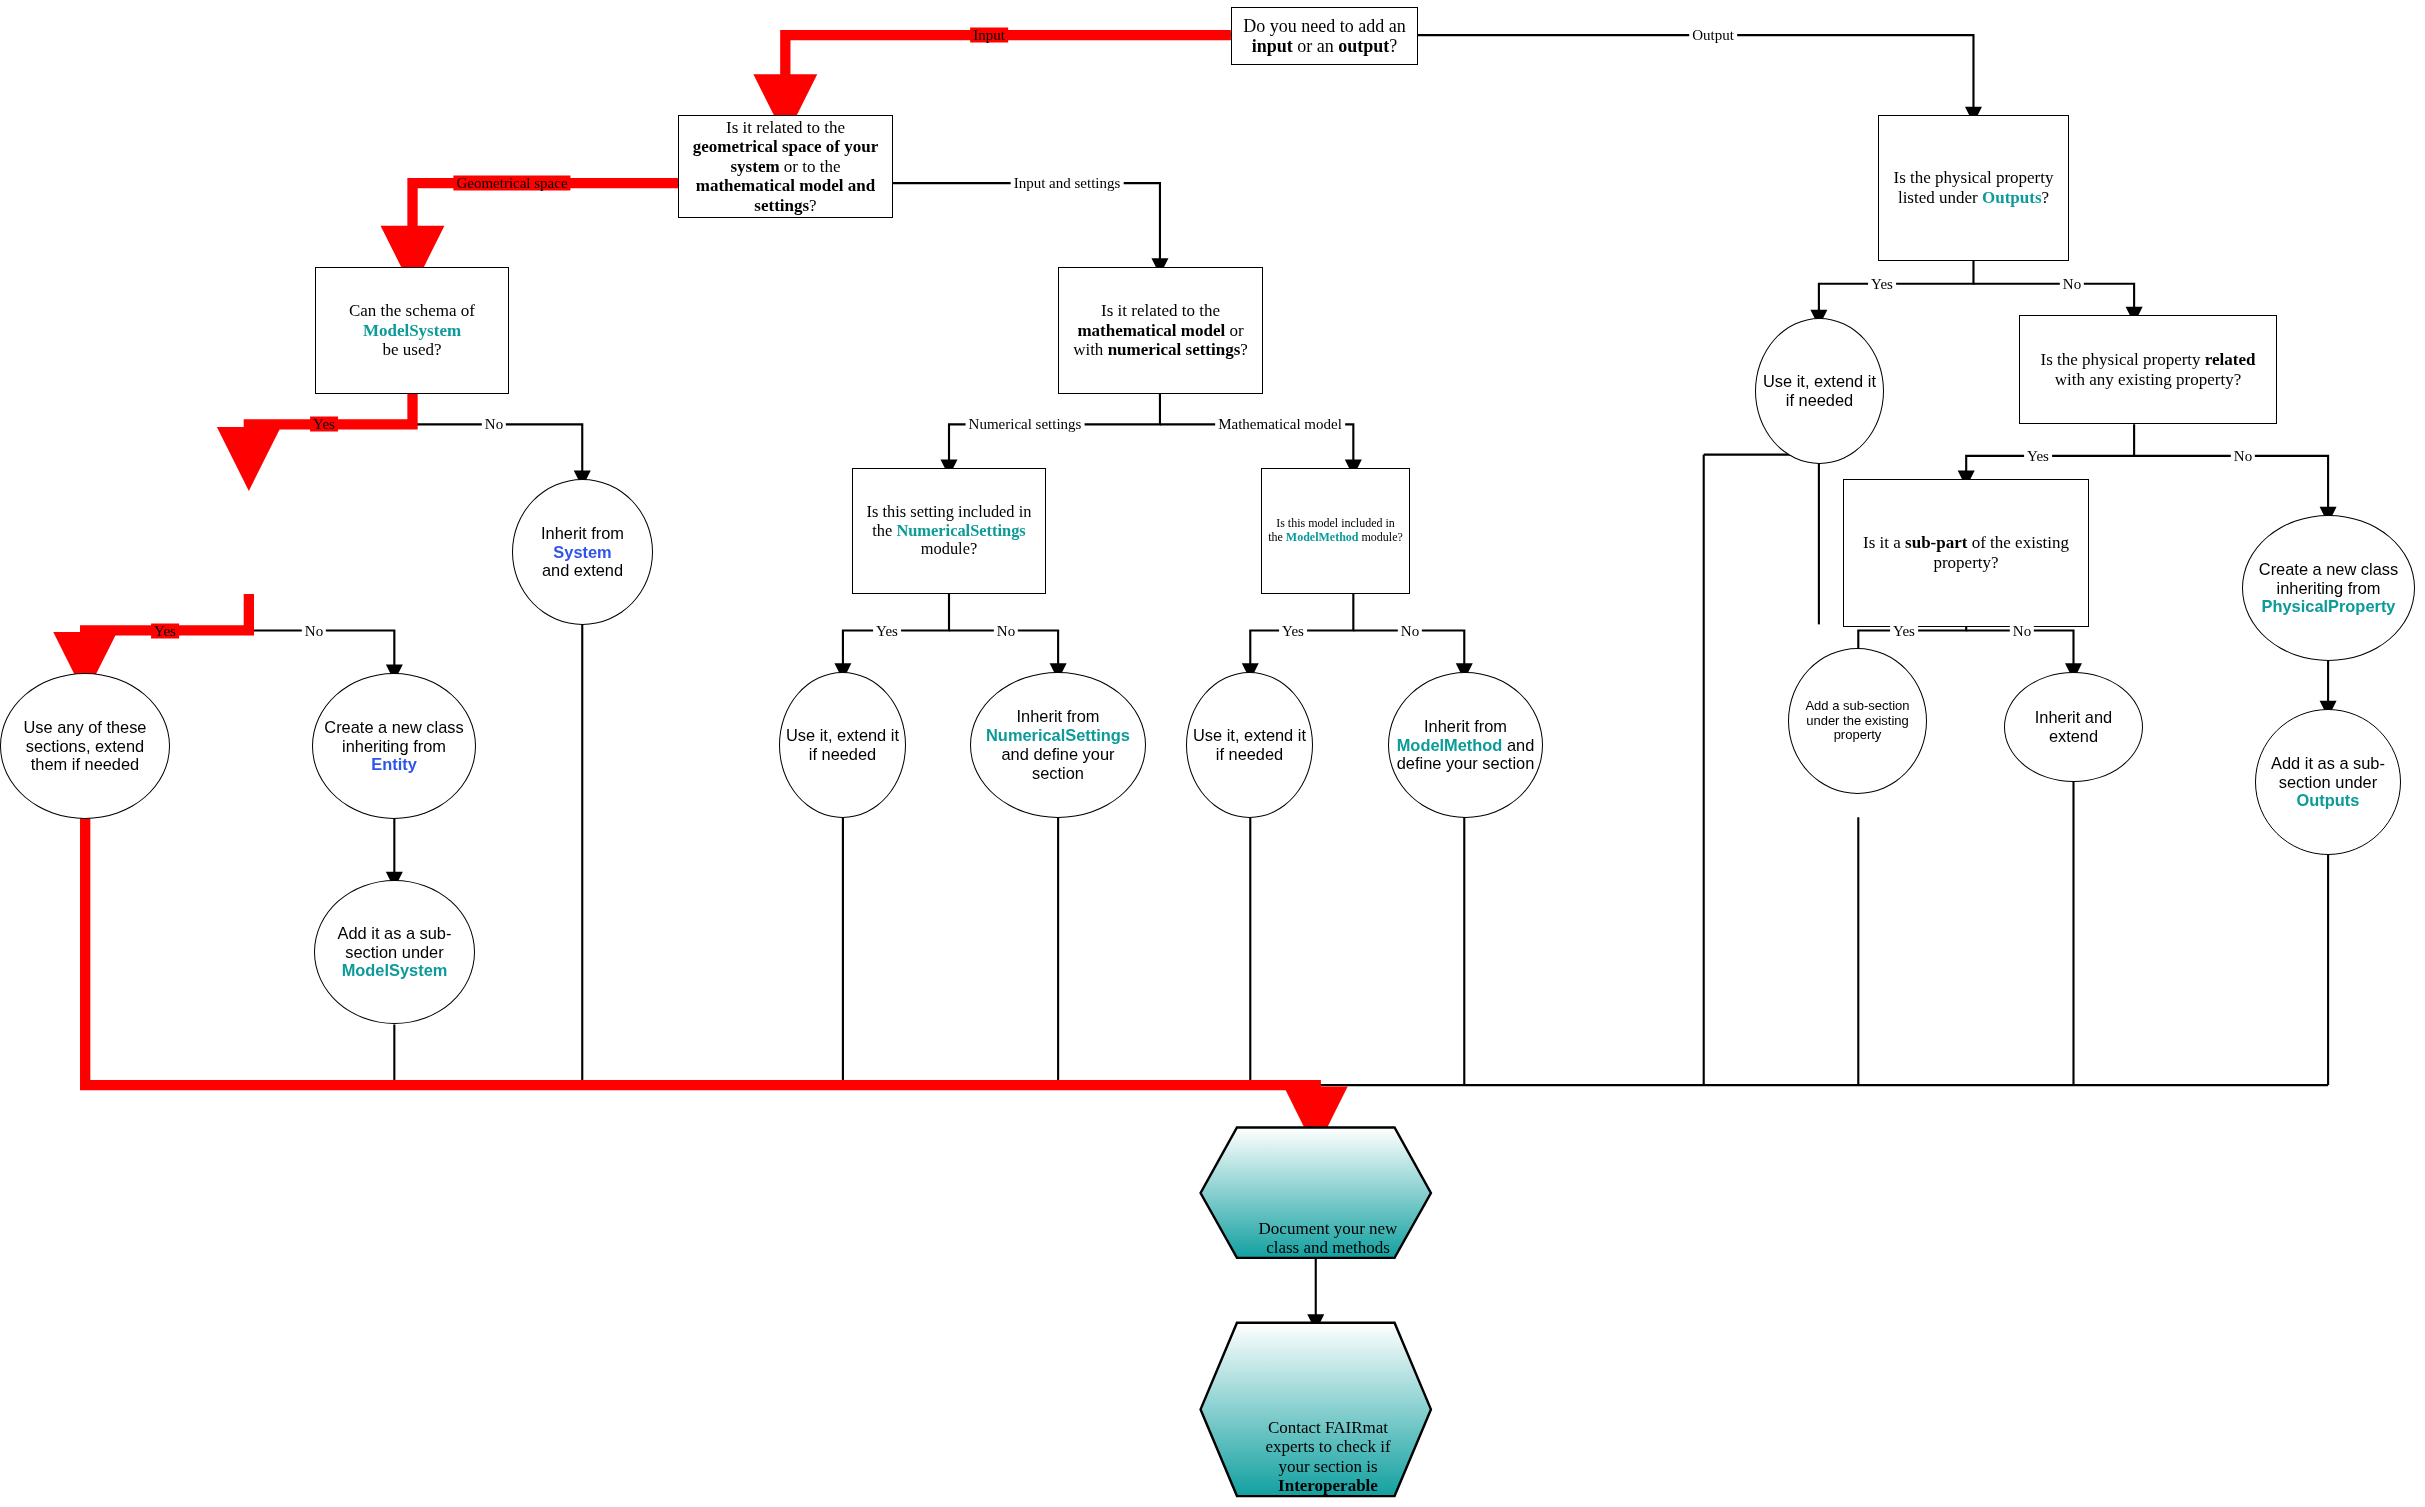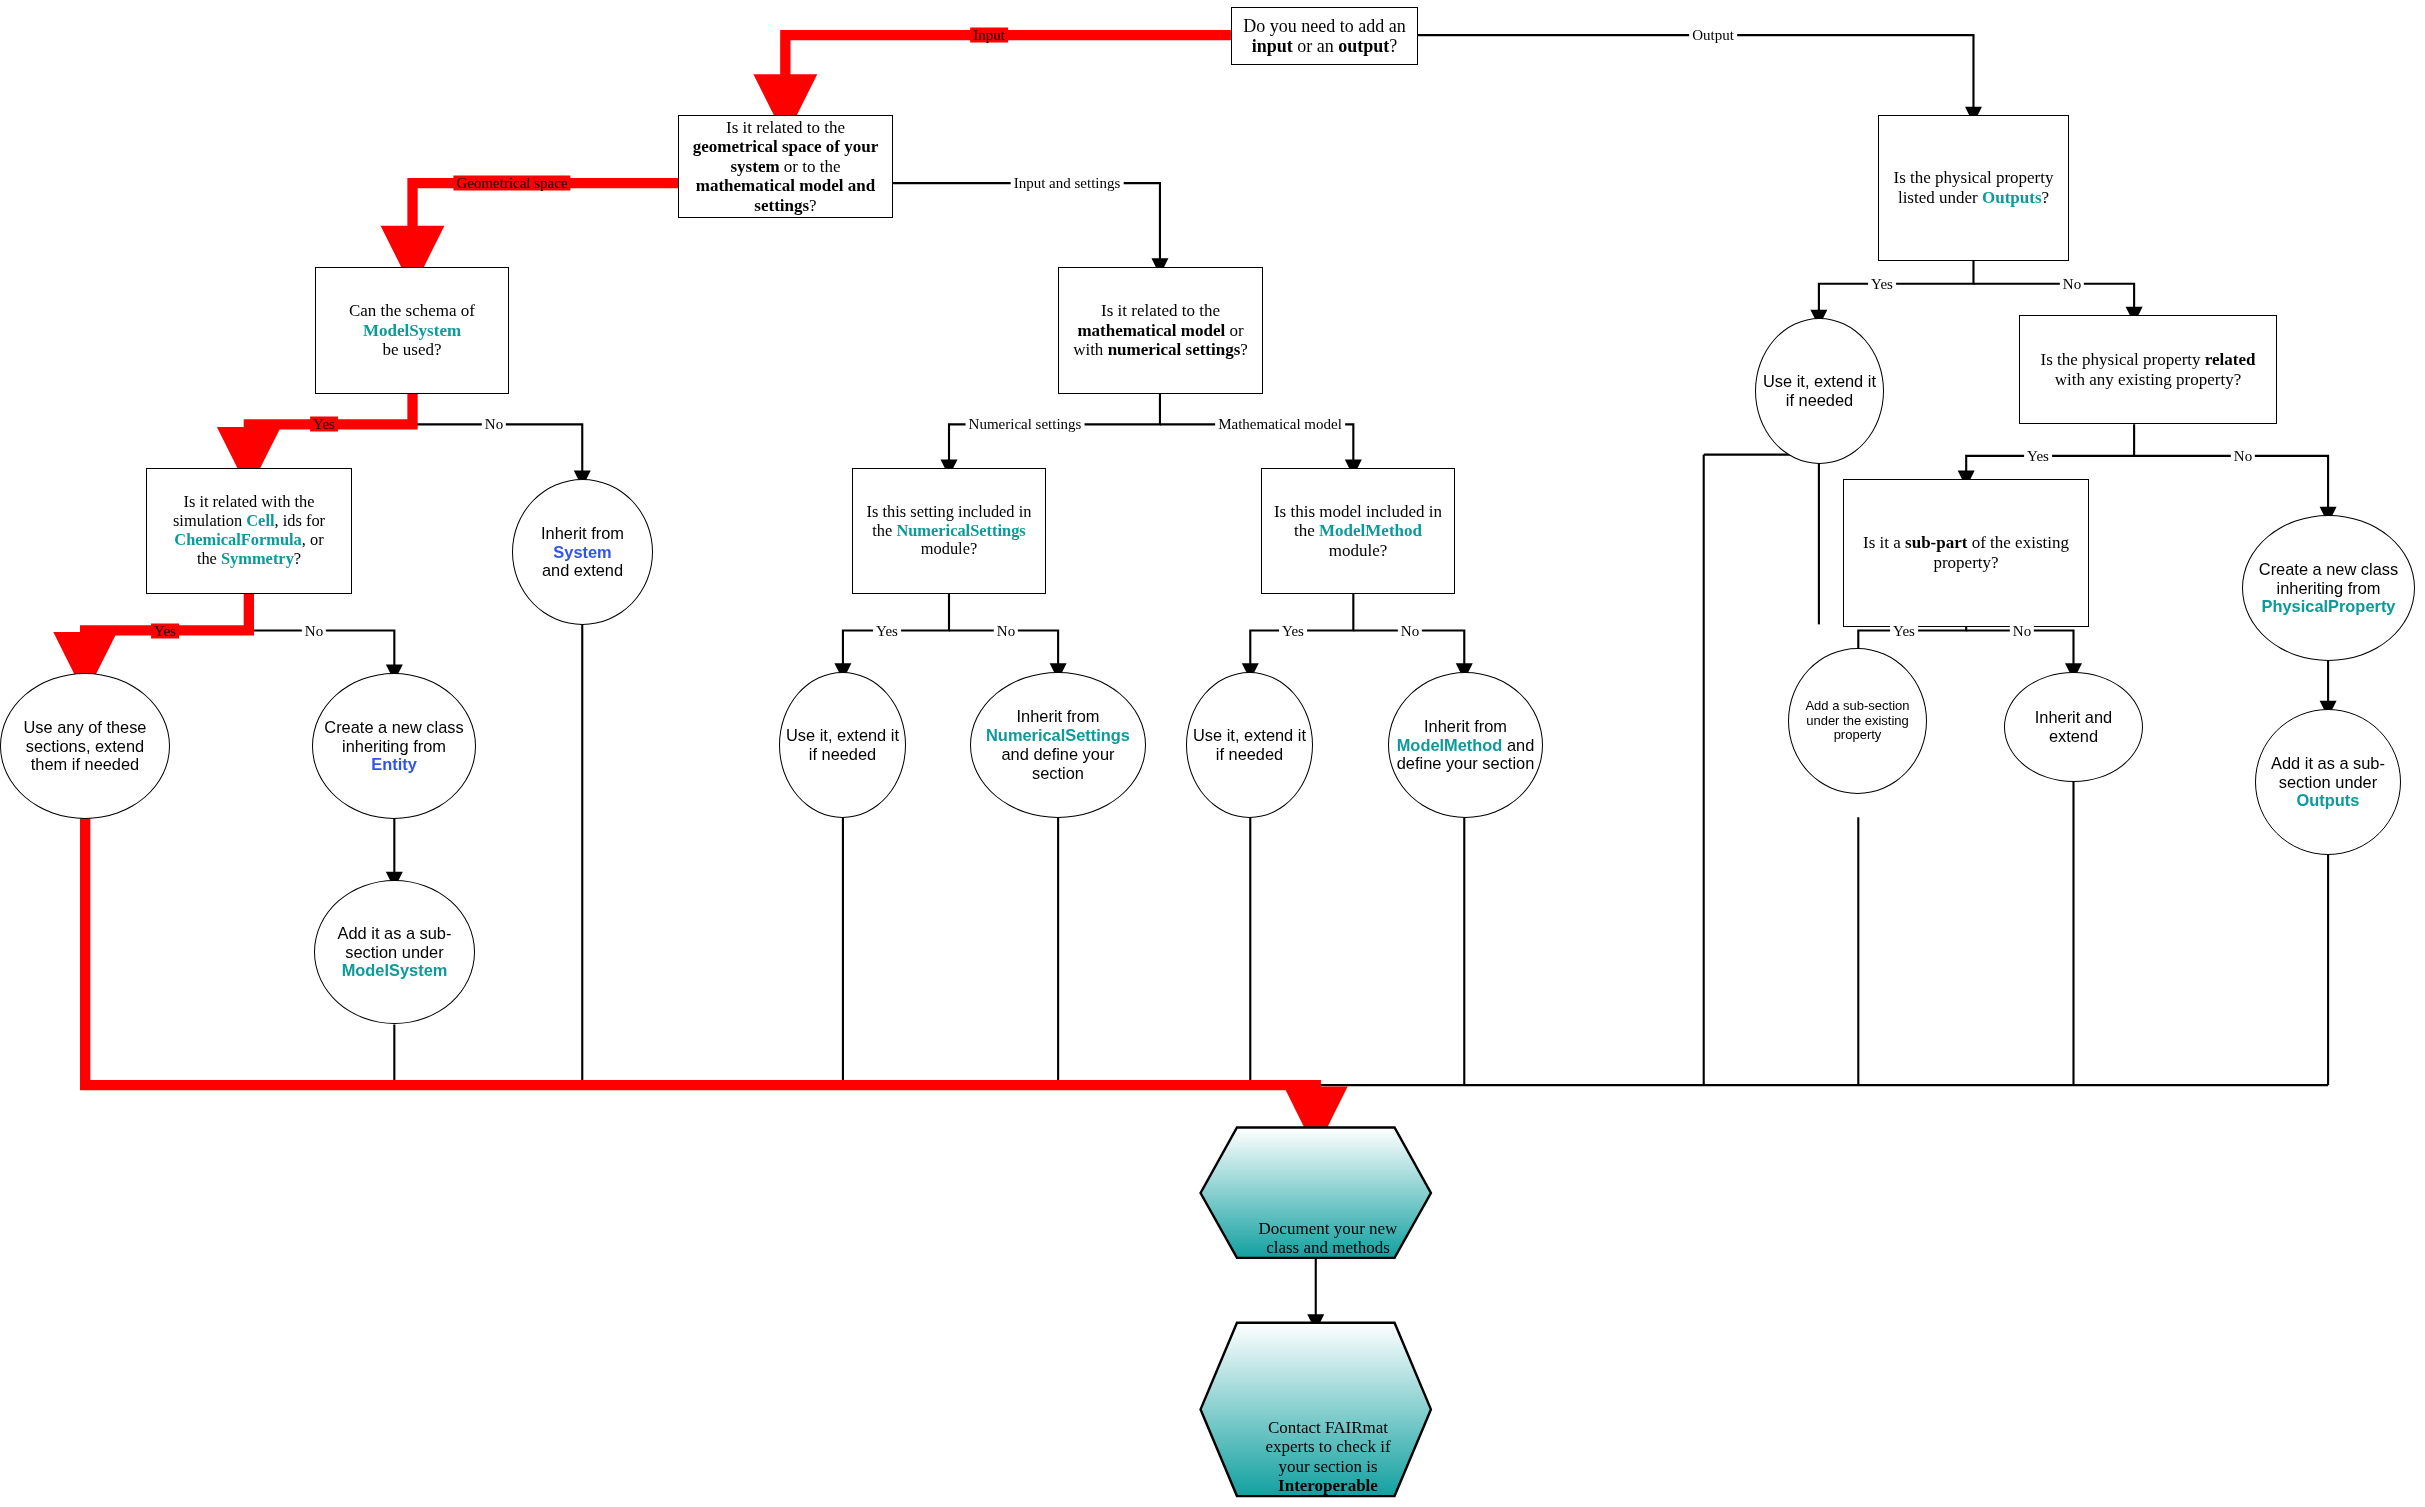--- a/index.html
+++ b/index.html
@@ -131,14 +131,6 @@
     </div>
   </div>
 
-  <div class="node boxnode" style="left:146px;top:468px;width:206px;height:126px;font-size:16.4px;">
-    <div class="txt">
-      <span>Is it related with the</span><br>
-      <span>simulation </span><span class="teal">Cell</span><span>, ids for</span><br>
-      <span class="teal">ChemicalFormula</span><span>, or</span><br>
-      <span>the </span><span class="teal">Symmetry</span><span>?</span>
-    </div>
-  </div>
 
   <div class="node circlenode" style="left:0px;top:673px;width:170px;height:146px;font-size:16.4px;">
     <div class="txt">Use any of these sections, extend them if needed</div>

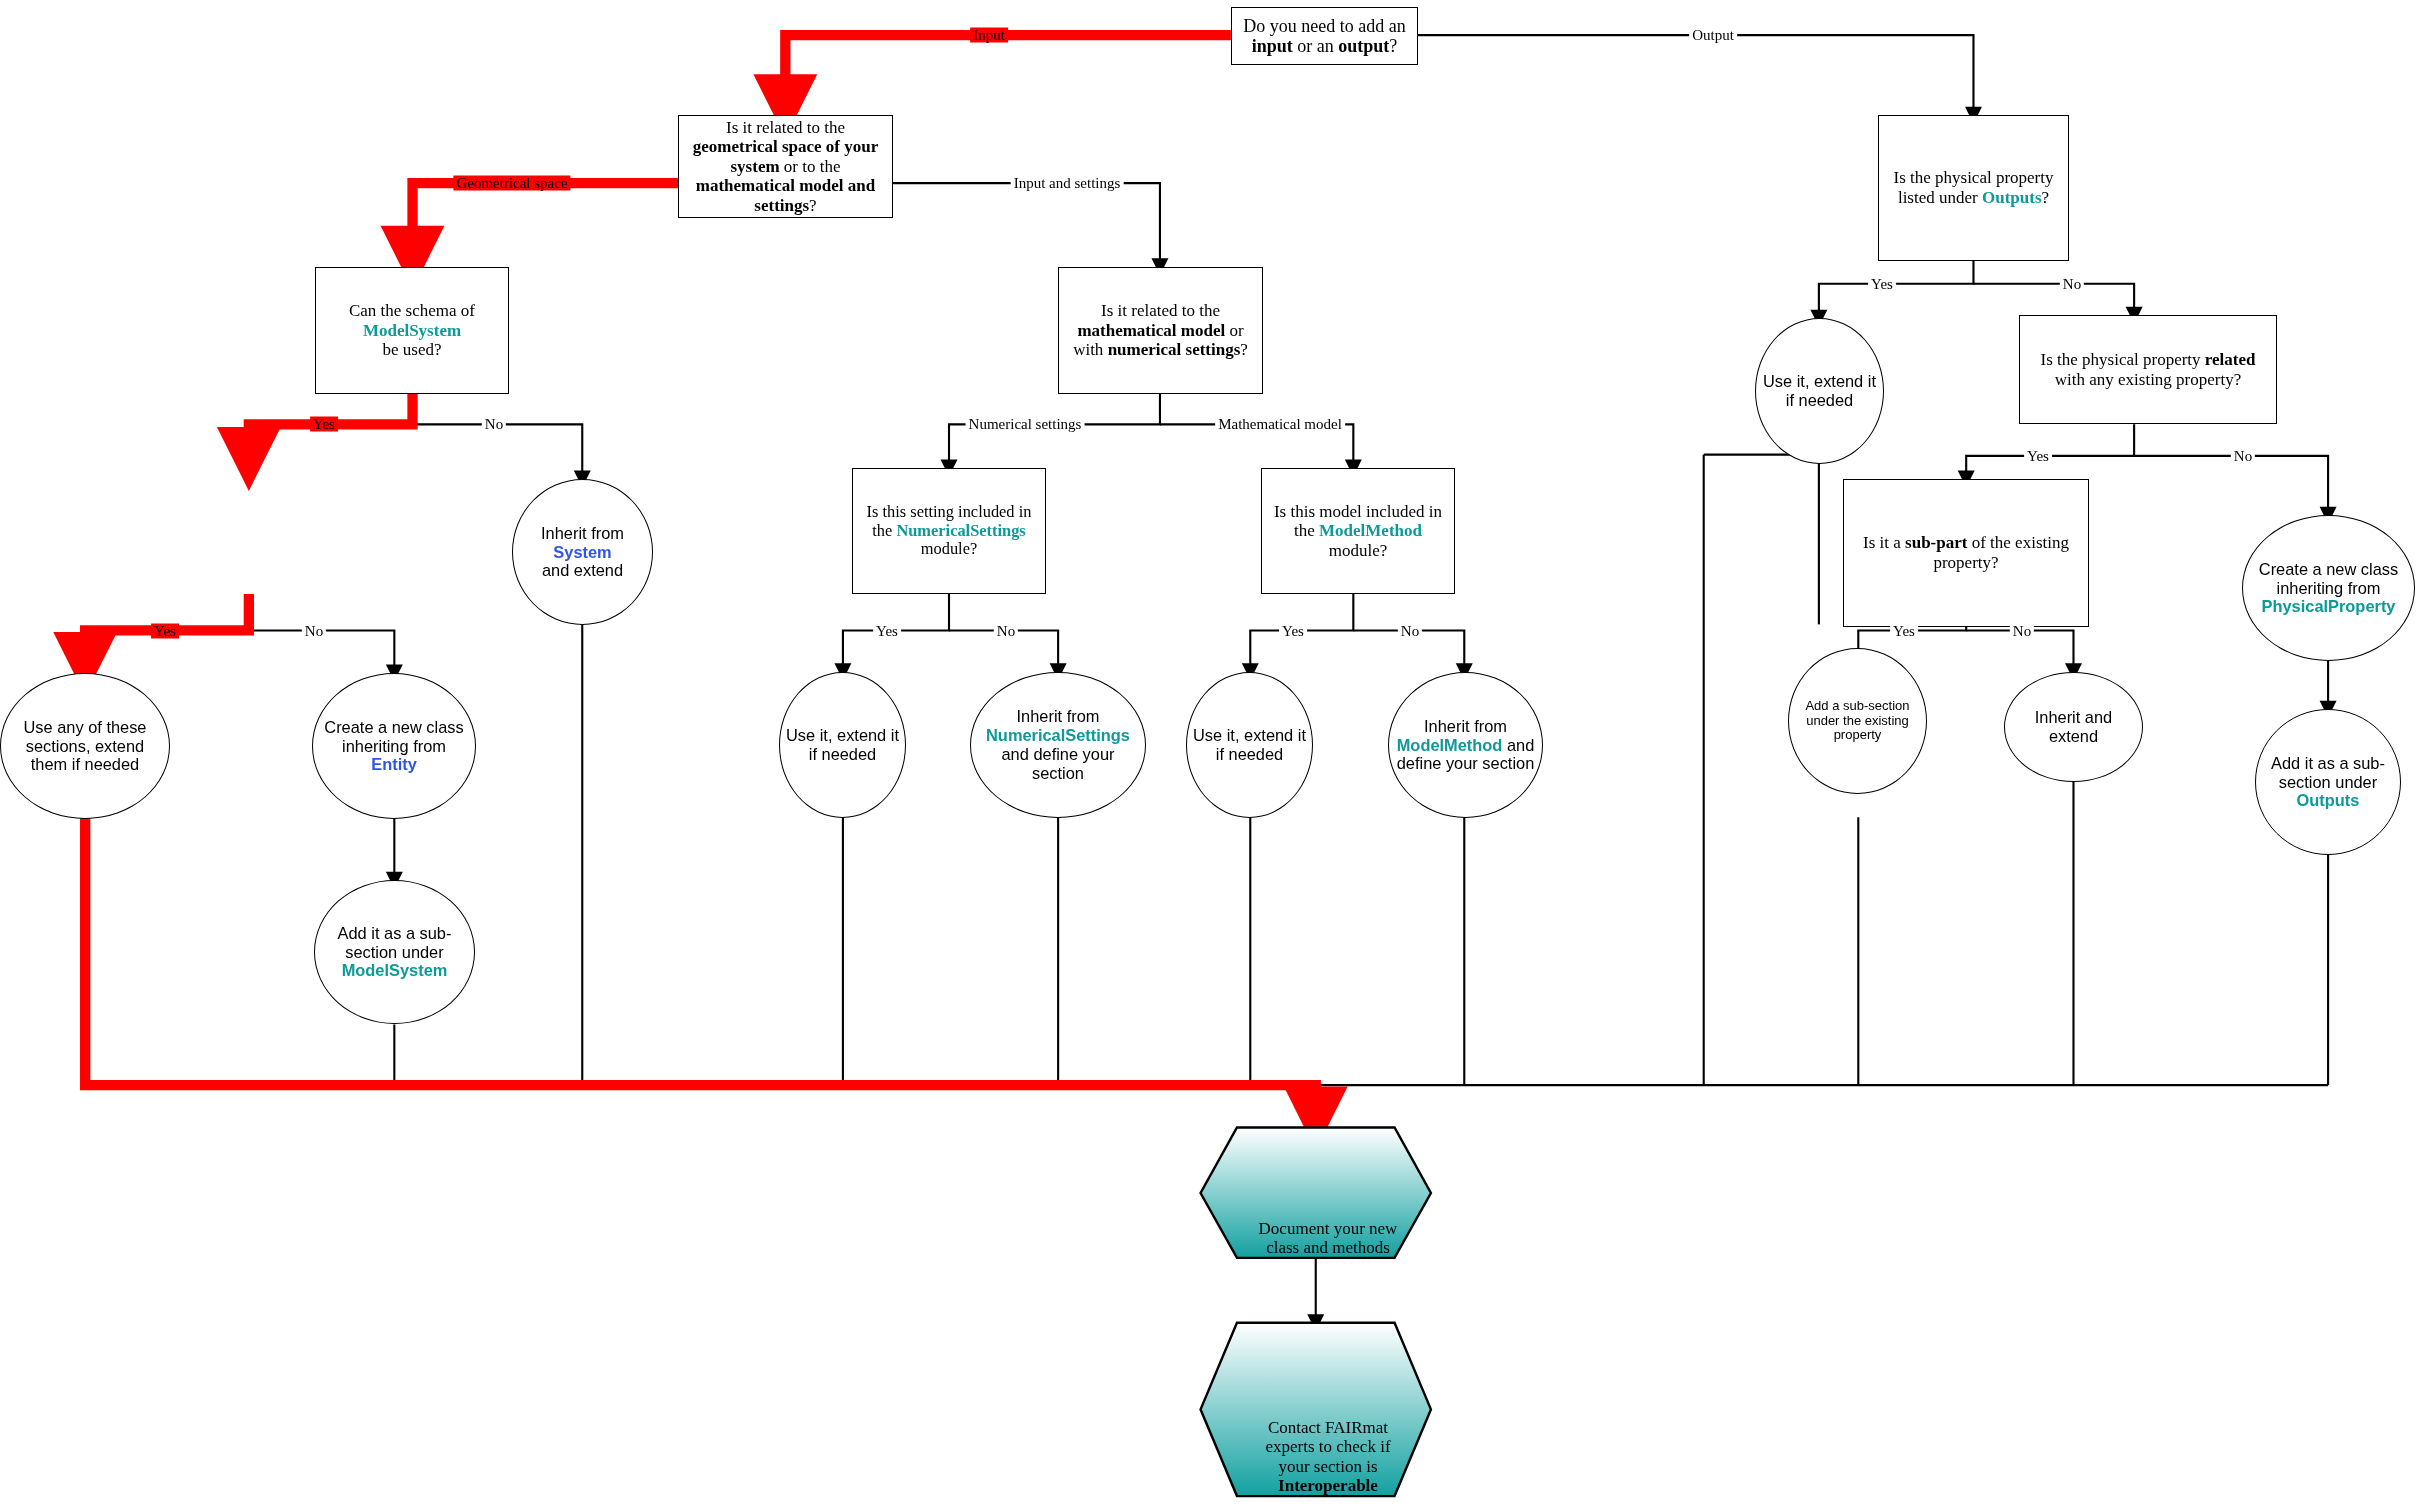--- a/index.html
+++ b/index.html
@@ -173,7 +173,7 @@
     </div>
   </div>
 
-  <div class="node boxnode" style="left:1261px;top:468px;width:194px;height:126px;font-size:17px;font-family:Liberation Serif, serif;">
+  <div class="node boxnode" style="left:1261px;top:468px;width:149px;height:126px;font-size:12px;font-family:Liberation Serif, serif;">
     <div class="txt">
       <span>Is this model included in the</span>
       <span class="teal">ModelMethod</span>

